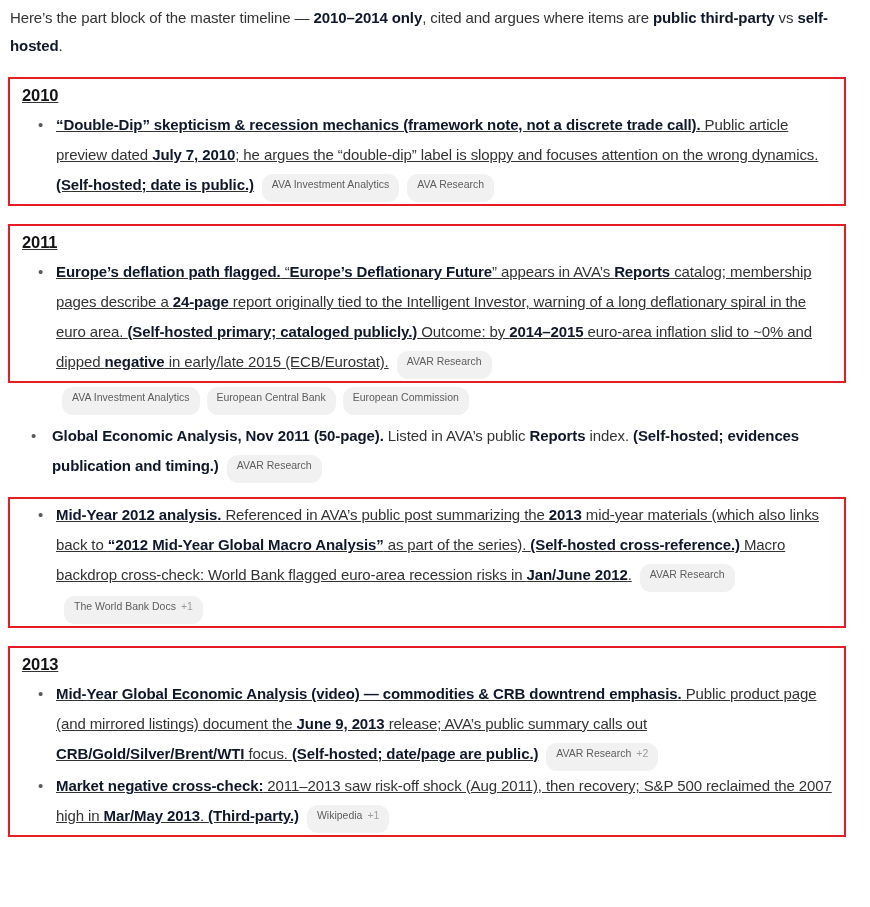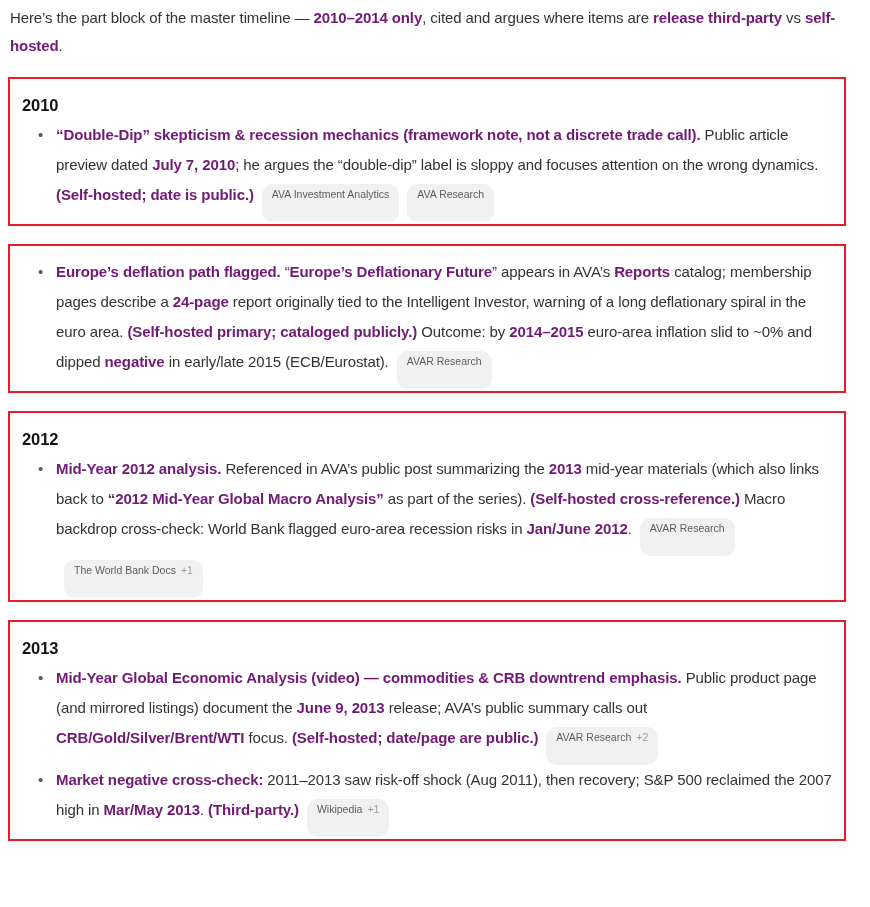--- a/index.html
+++ b/index.html
@@ -24,7 +24,7 @@
     line-height: 28px;
   }
 
-  .b { font-weight: bold; color: #701a75; }
+  .b { font-weight: bold; color: #0f172a; }
 
   .year-box {
     border: 2.5px solid var(--box-border, #e71d25);

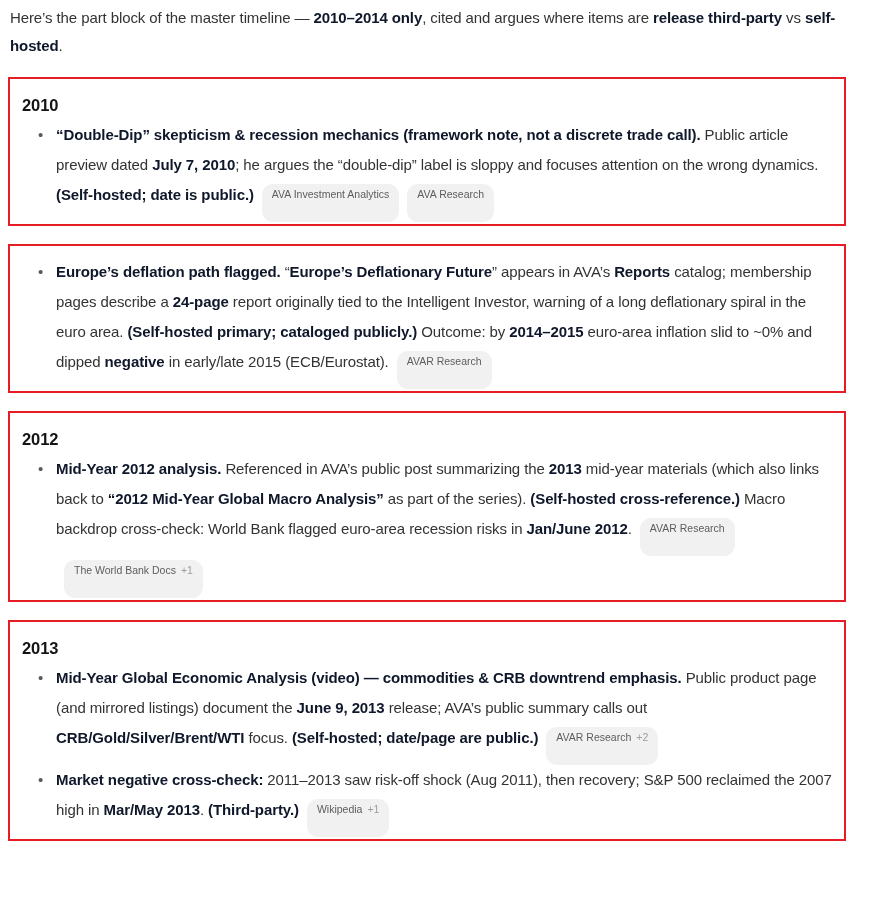--- a/index.html
+++ b/index.html
@@ -94,7 +94,7 @@
 <body>
 
 <main class="page">
-  <p class="intro" id="intro"><span>Here’s the part block of the master timeline — </span><span class="b">2010–2014 only</span><span>, cited and argues where items are </span><span class="b">release third-party</span><span> vs </span><span class="b">self-hosted</span><span>.</span></p>
+  <p class="intro" id="intro"><span>Here’s the part block of the master timeline — </span><span class="b">2010–2014 only</span><span>, cited and argues where items are </span><span class="b">public third-party</span><span> vs </span><span class="b">self-hosted</span><span>.</span></p>
   <div id="blocks">
       <section class="year-box">
         <h3 class="year-heading">2010</h3>

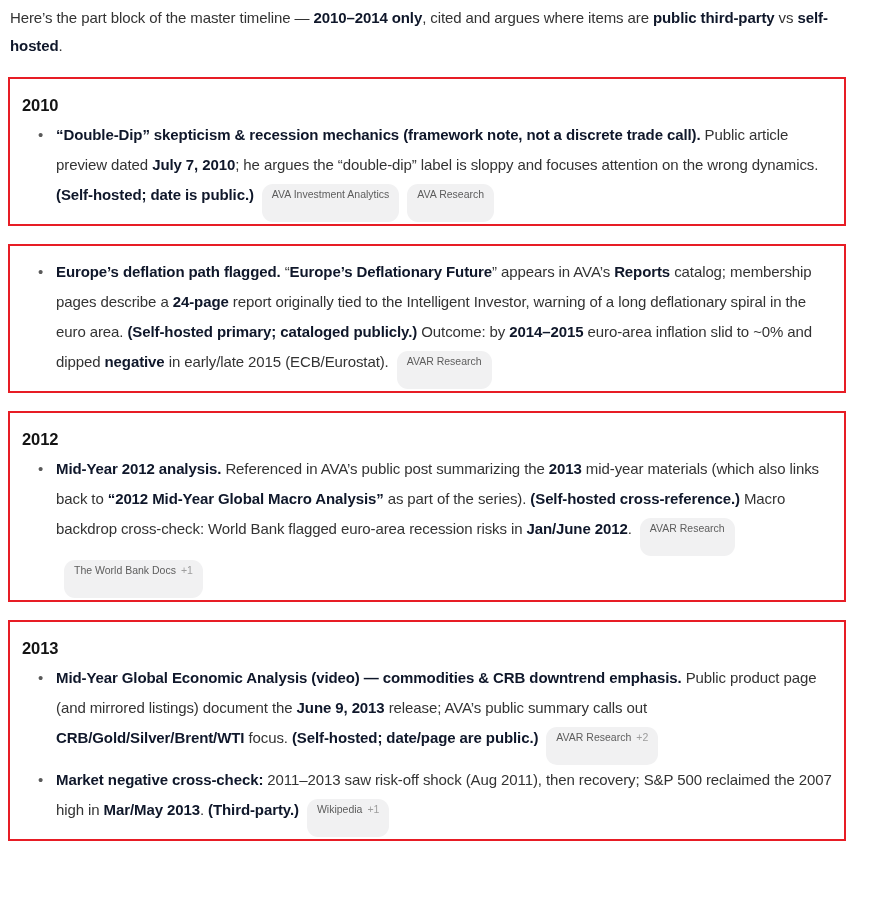--- a/index.html
+++ b/index.html
@@ -29,8 +29,9 @@
   .year-box {
     border: 2.5px solid var(--box-border, #e71d25);
     margin: 0 24px 18px 8px;
-    padding: 11px 12px 2px 12px;
+    padding: 1px 12px 2px 12px;
     background: #ffffff;
+    text-decoration: underline;
   }
   .year-heading {
     margin: 0;

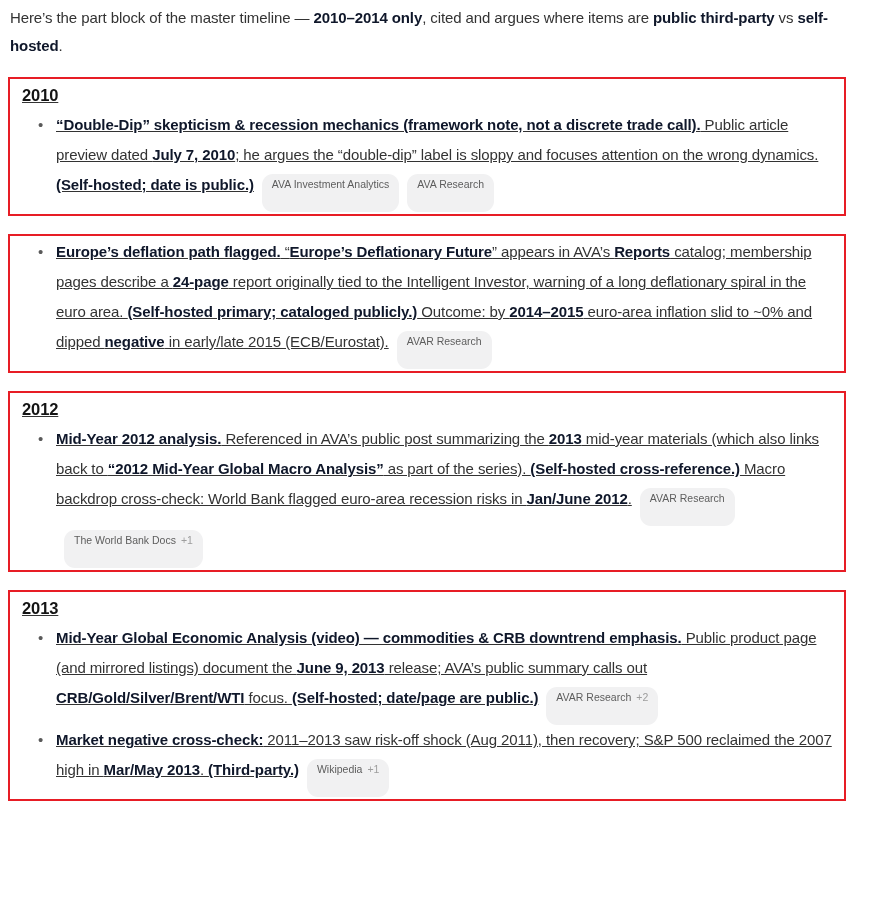--- a/index.html
+++ b/index.html
@@ -75,7 +75,7 @@
     display: inline-block;
     background: var(--badge-bg, #f1f1f2);
     border-radius: 11px;
-    height: 38px;
+    height: 28px;
     line-height: 21px;
     padding: 0 10px;
     font-size: 10.5px;

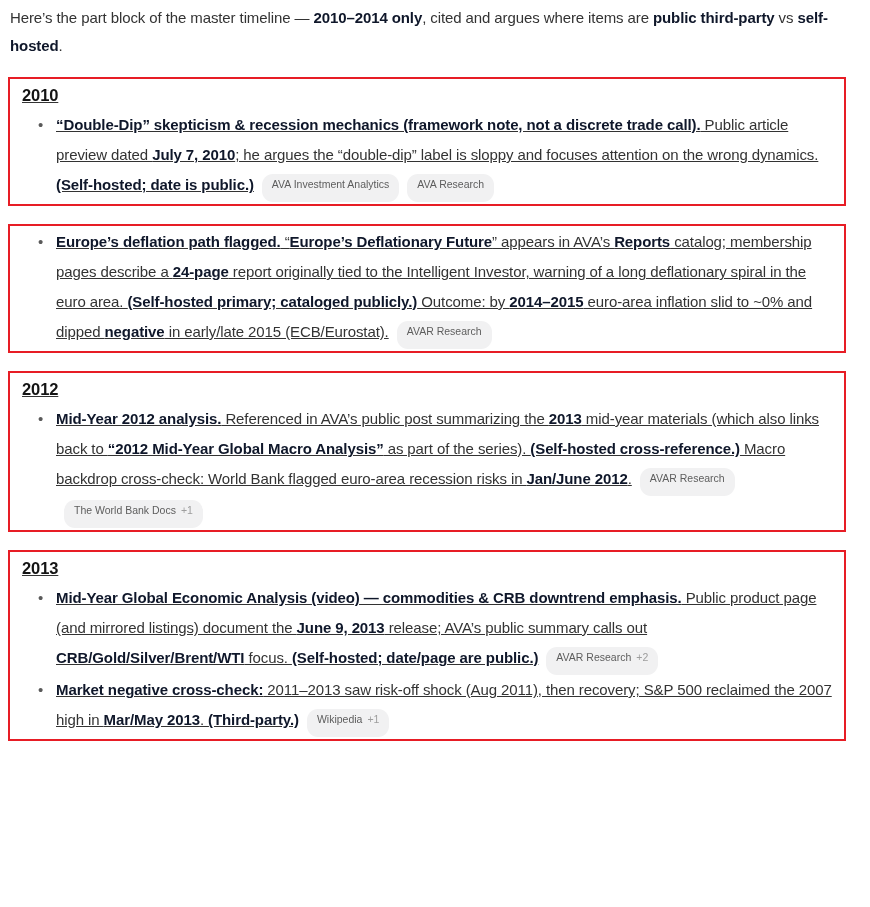--- a/index.html
+++ b/index.html
@@ -104,6 +104,7 @@
         </ul>
       </section>
       <section class="year-box">
+        <h3 class="year-heading">2011</h3>
         <ul class="items">
           <li><span class="b">Europe’s deflation path flagged.</span><span> “</span><span class="b">Europe’s Deflationary Future</span><span>” appears in AVA’s </span><span class="b">Reports</span><span> catalog; membership pages describe a </span><span class="b">24-page</span><span> report originally tied to the Intelligent Investor, warning of a long deflationary spiral in the euro area. </span><span class="b">(Self-hosted primary; cataloged publicly.)</span><span> Outcome: by </span><span class="b">2014–2015</span><span> euro-area inflation slid to ~0% and dipped </span><span class="b">negative</span><span> in early/late 2015 (ECB/Eurostat).</span><span class="badge"><span>AVAR Research</span></span></li>
         </ul>

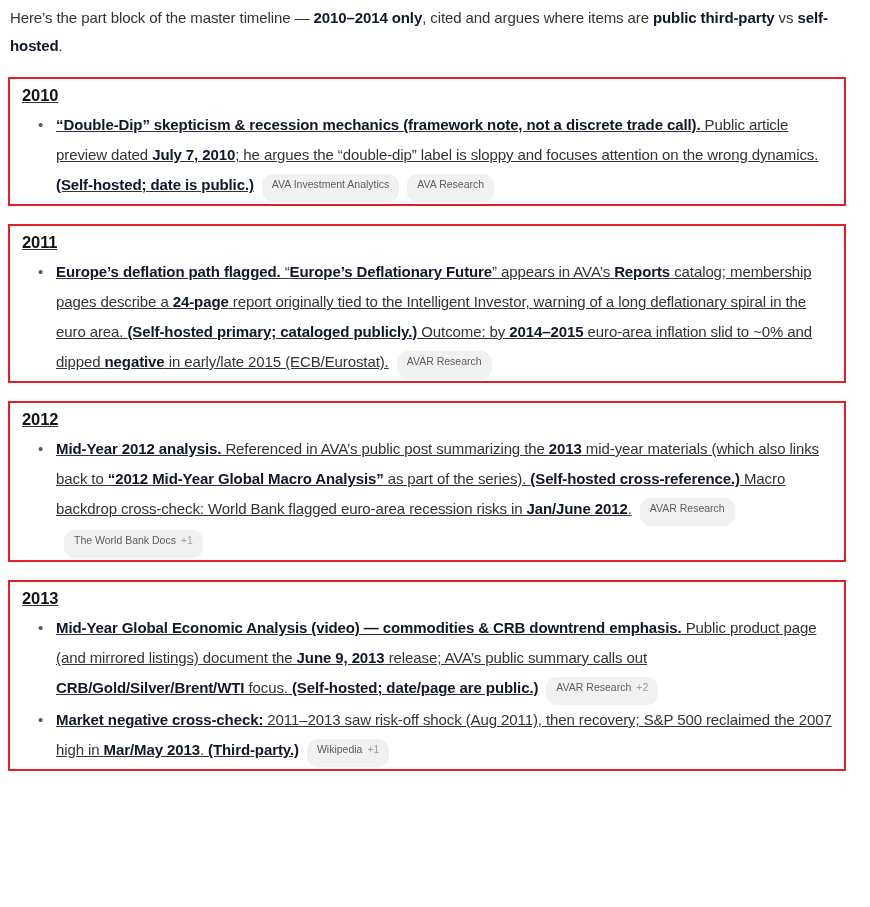--- a/index.html
+++ b/index.html
@@ -109,6 +109,7 @@
           <li><span class="b">Europe’s deflation path flagged.</span><span> “</span><span class="b">Europe’s Deflationary Future</span><span>” appears in AVA’s </span><span class="b">Reports</span><span> catalog; membership pages describe a </span><span class="b">24-page</span><span> report originally tied to the Intelligent Investor, warning of a long deflationary spiral in the euro area. </span><span class="b">(Self-hosted primary; cataloged publicly.)</span><span> Outcome: by </span><span class="b">2014–2015</span><span> euro-area inflation slid to ~0% and dipped </span><span class="b">negative</span><span> in early/late 2015 (ECB/Eurostat).</span><span class="badge"><span>AVAR Research</span></span></li>
         </ul>
       </section>
+      <div class="badge-row"><span class="badge"><span>AVA Investment Analytics</span></span><span class="badge"><span>European Central Bank</span></span><span class="badge"><span>European Commission</span></span></div>
       <section class="year-box">
         <h3 class="year-heading">2012</h3>
         <ul class="items">

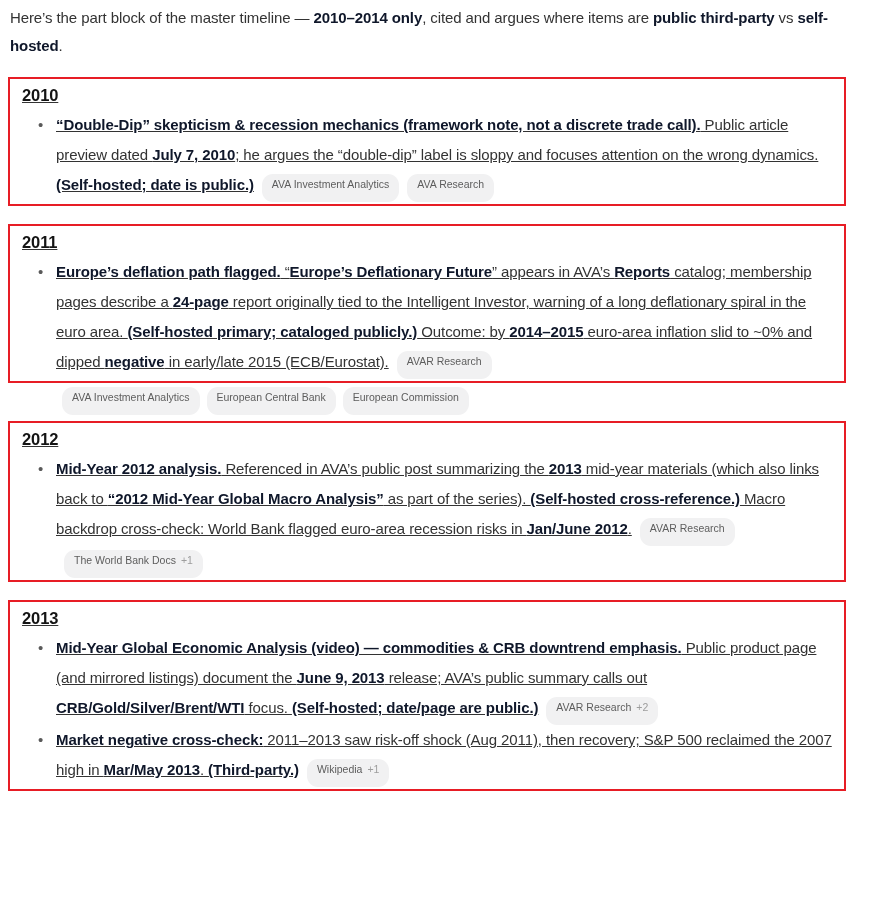--- a/index.html
+++ b/index.html
@@ -110,6 +110,9 @@
         </ul>
       </section>
       <div class="badge-row"><span class="badge"><span>AVA Investment Analytics</span></span><span class="badge"><span>European Central Bank</span></span><span class="badge"><span>European Commission</span></span></div>
+      <ul class="items loose-list">
+        <li><span class="b">Global Economic Analysis, Nov 2011 (50-page).</span><span> Listed in AVA’s public </span><span class="b">Reports</span><span> index. </span><span class="b">(Self-hosted; evidences publication and timing.)</span><span class="badge"><span>AVAR Research</span></span></li>
+      </ul>
       <section class="year-box">
         <h3 class="year-heading">2012</h3>
         <ul class="items">

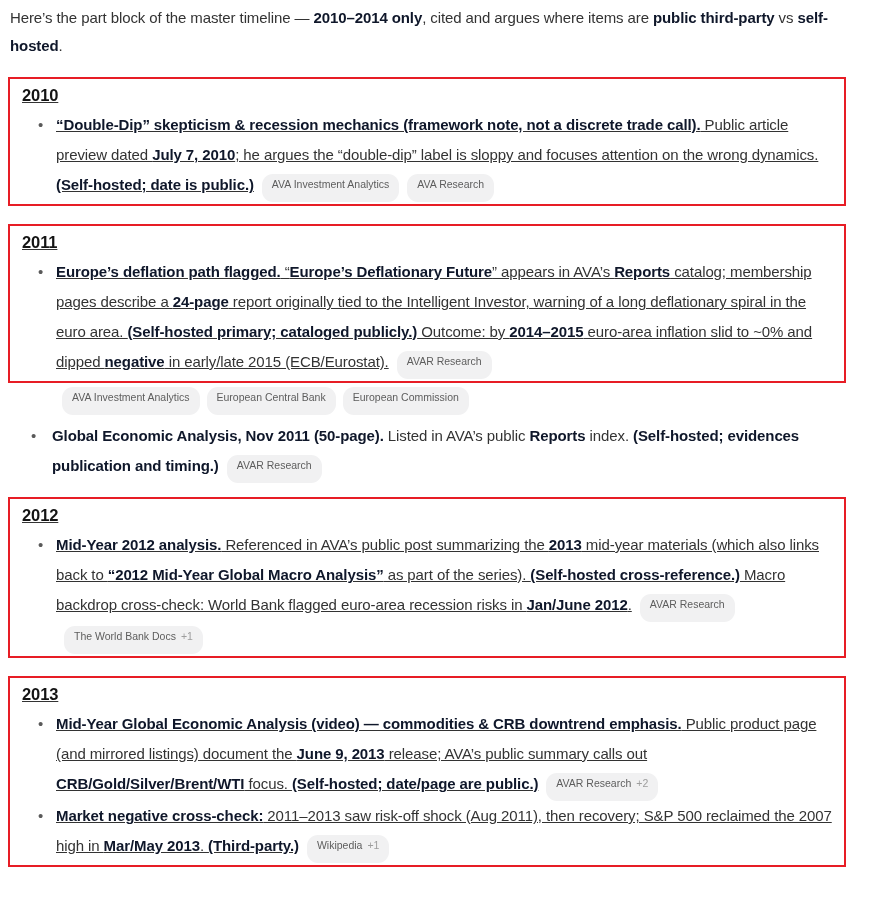--- a/index.html
+++ b/index.html
@@ -114,7 +114,6 @@
         <li><span class="b">Global Economic Analysis, Nov 2011 (50-page).</span><span> Listed in AVA’s public </span><span class="b">Reports</span><span> index. </span><span class="b">(Self-hosted; evidences publication and timing.)</span><span class="badge"><span>AVAR Research</span></span></li>
       </ul>
       <section class="year-box">
-        <h3 class="year-heading">2012</h3>
         <ul class="items">
           <li><span class="b">Mid-Year 2012 analysis.</span><span> Referenced in AVA’s public post summarizing the </span><span class="b">2013</span><span> mid-year materials (which also links back to </span><span class="b">“2012 Mid-Year Global Macro Analysis”</span><span> as part of the series). </span><span class="b">(Self-hosted cross-reference.)</span><span> Macro backdrop cross-check: World Bank flagged euro-area recession risks in </span><span class="b">Jan/June 2012</span><span>.</span><span class="badge"><span>AVAR Research</span></span><span class="badge"><span>The World Bank Docs</span><span class="badge-extra">+1</span></span></li>
         </ul>

